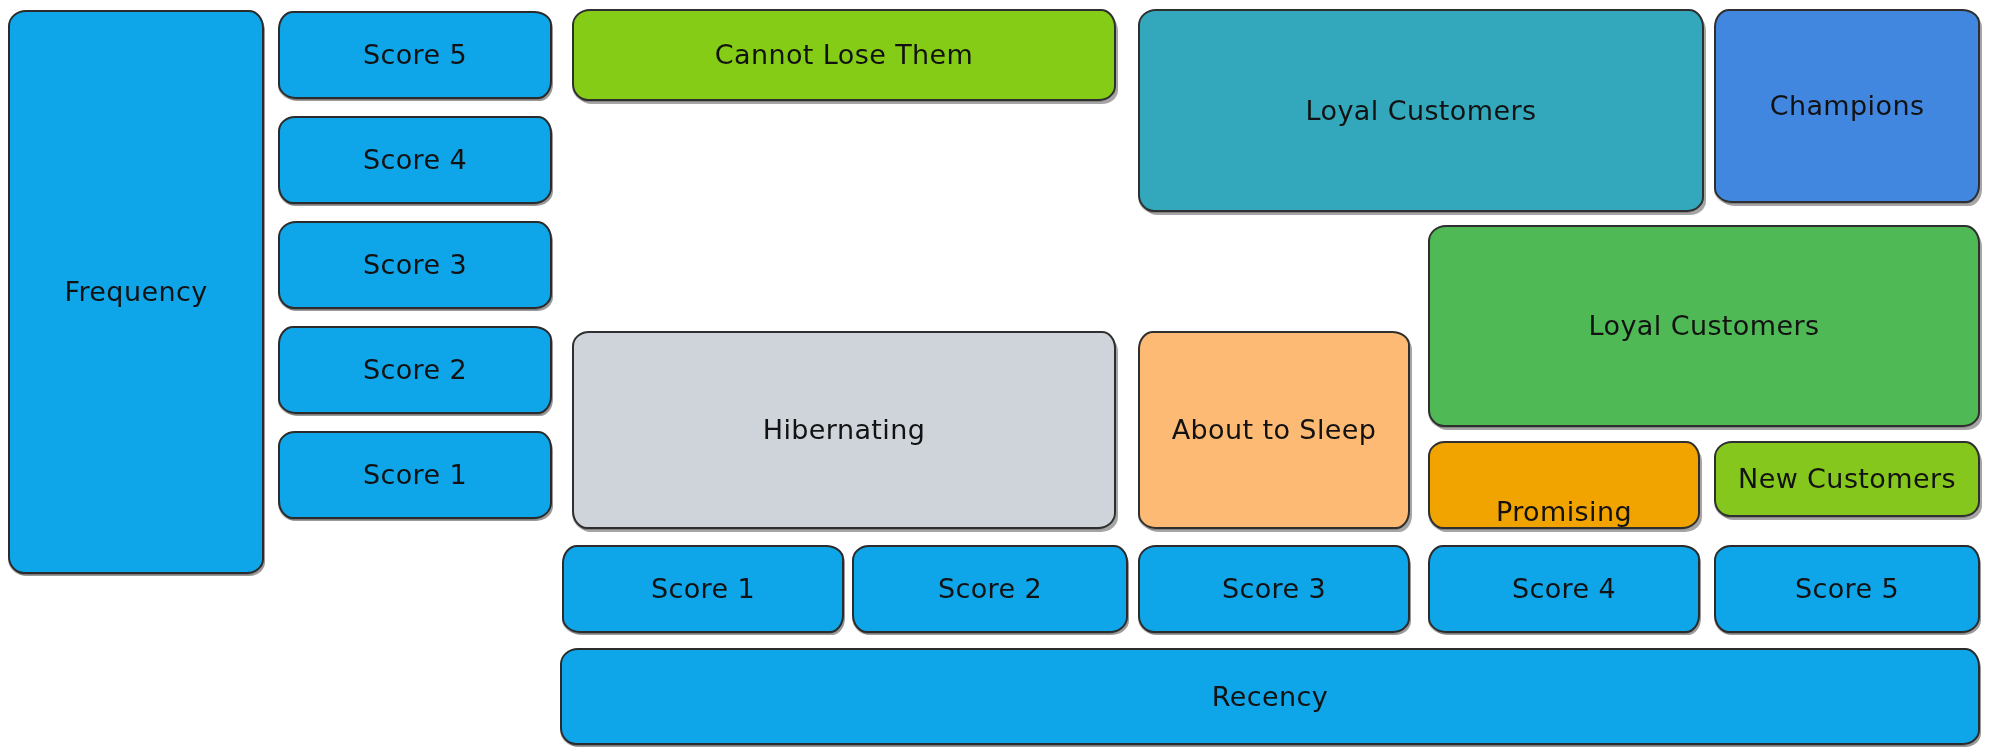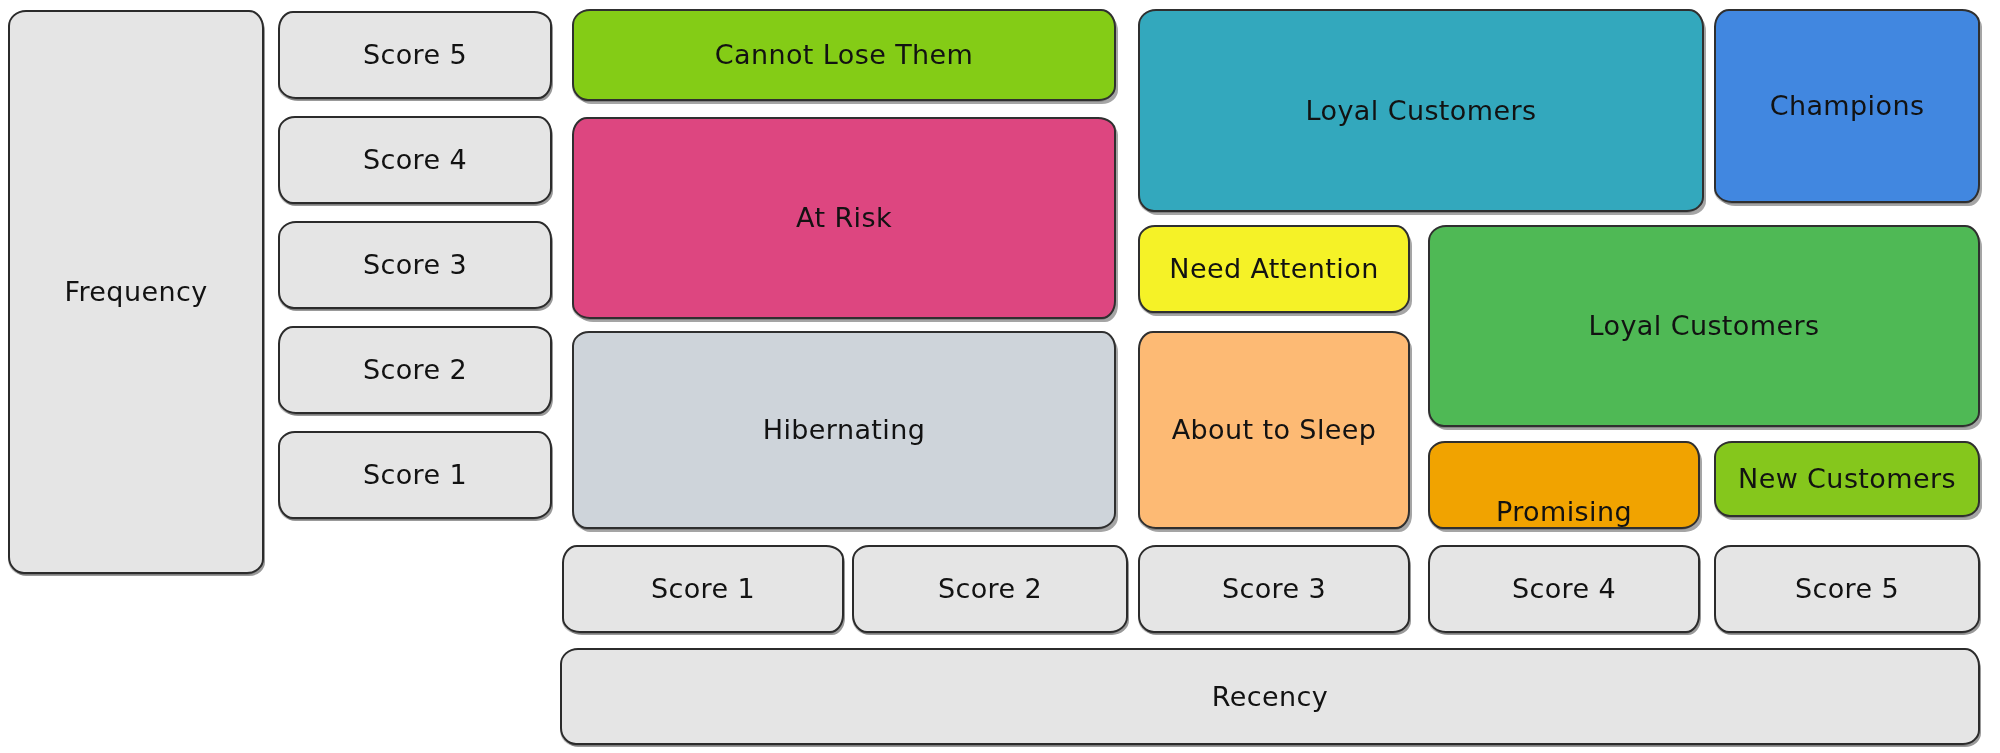--- a/index.html
+++ b/index.html
@@ -27,7 +27,7 @@
   }
   
   .plain{
-    background:#e5e5e5;
+    background:#0ea5e9;
     border:2px solid #2b2b2b;
     box-shadow:2px 3px 0 -1px rgba(70,70,70,.55),
                -1px 2px 0 -1px rgba(70,70,70,.35);

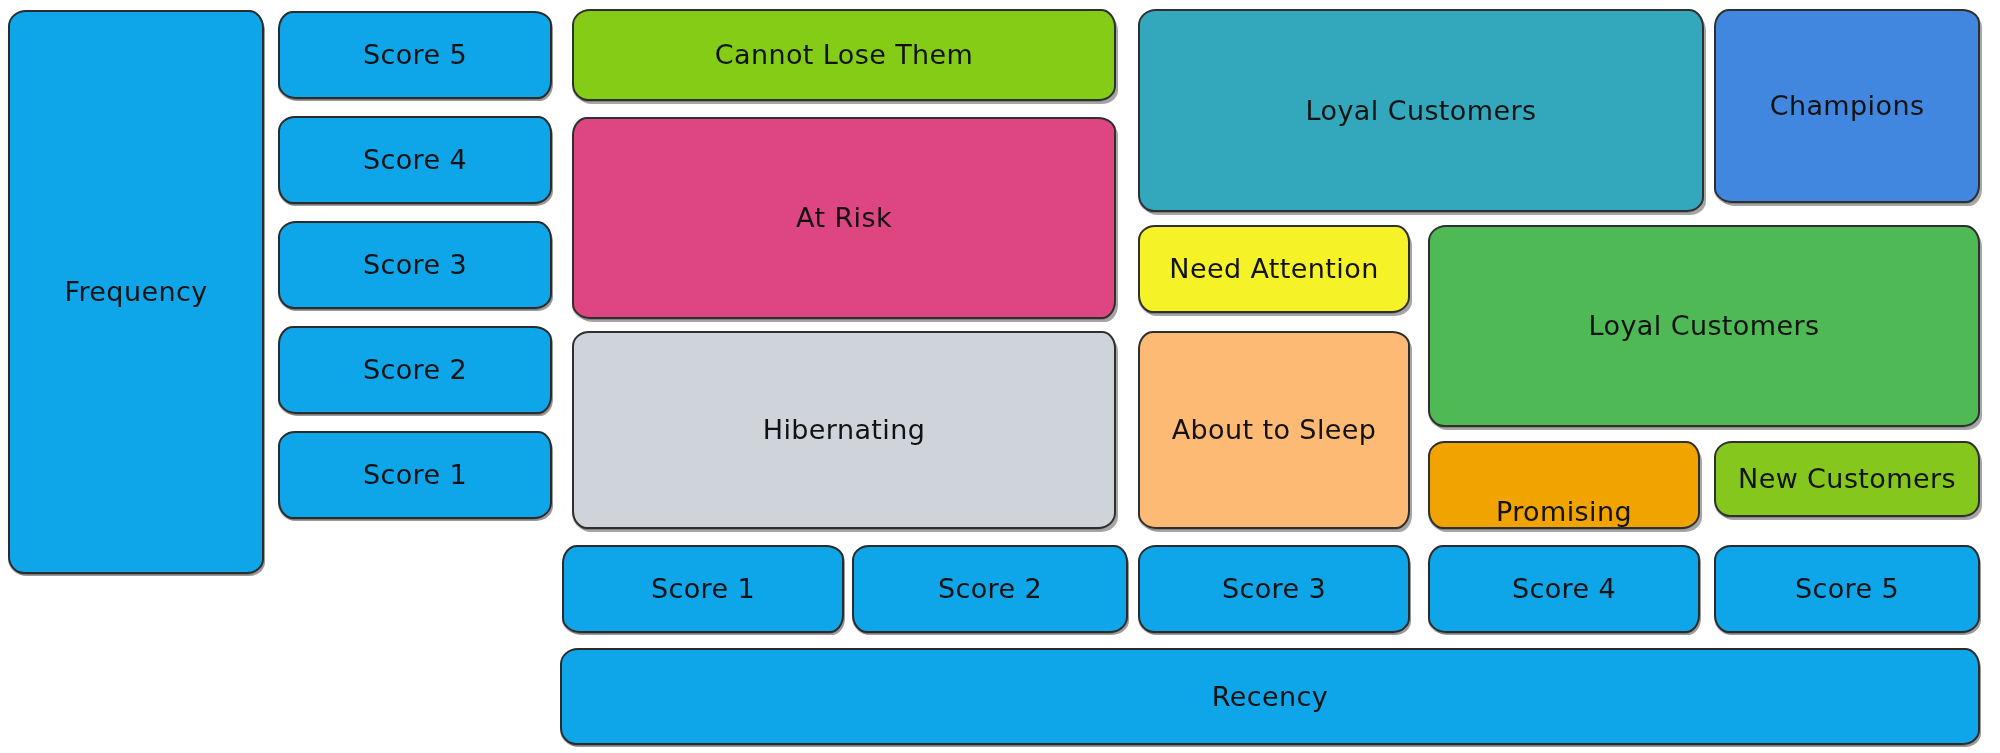--- a/index.html
+++ b/index.html
@@ -81,9 +81,6 @@
     <span class="label">Cannot Lose Them</span>
   </div>
 
-  <div class="box filled w2" style="left:572px;top:117px;width:544px;height:202px;background:#dd4680;">
-    <span class="label">At Risk</span>
-  </div>
 
   <div class="box filled w3" style="left:572px;top:331px;width:544px;height:198px;background:#ced4da;">
     <span class="label">Hibernating</span>

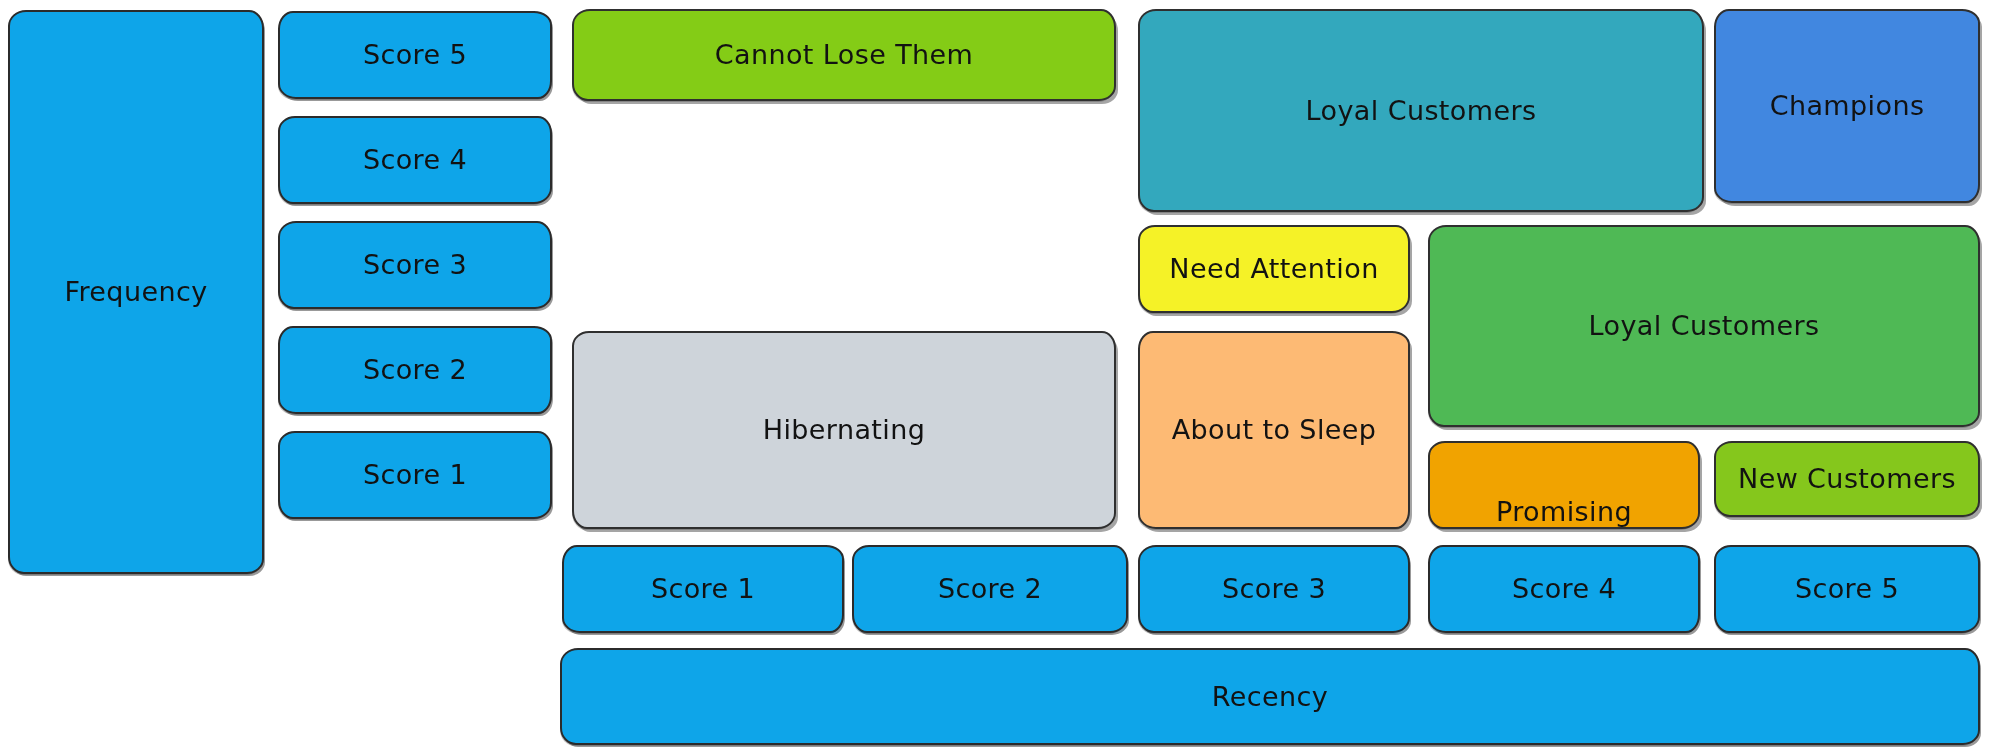--- a/index.html
+++ b/index.html
@@ -94,9 +94,6 @@
     <span class="label">Champions</span>
   </div>
 
-  <div class="box filled w3" style="left:1138px;top:225px;width:272px;height:88px;background:#f5f227;">
-    <span class="label">Need Attention</span>
-  </div>
 
   <div class="box filled w1" style="left:1428px;top:225px;width:552px;height:202px;background:#4fb955;">
     <span class="label">Loyal Customers</span>

